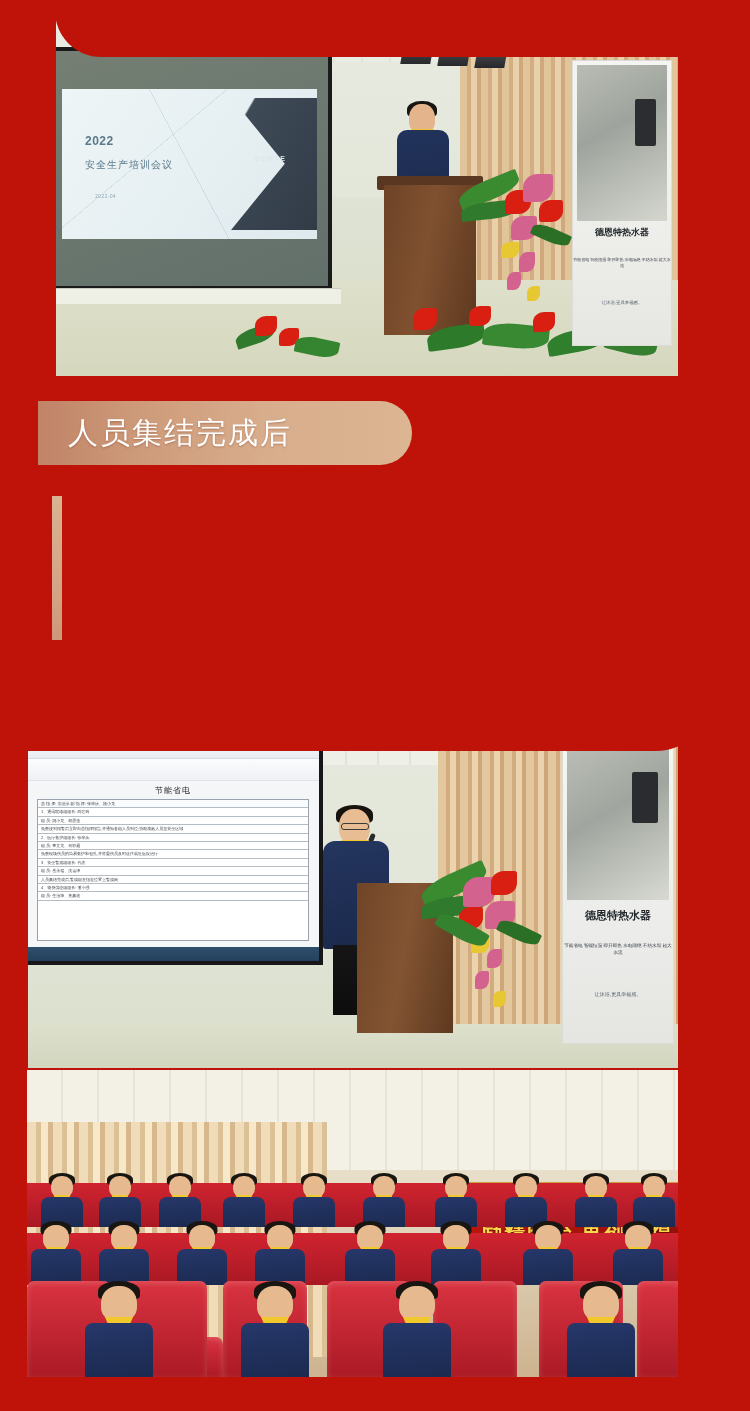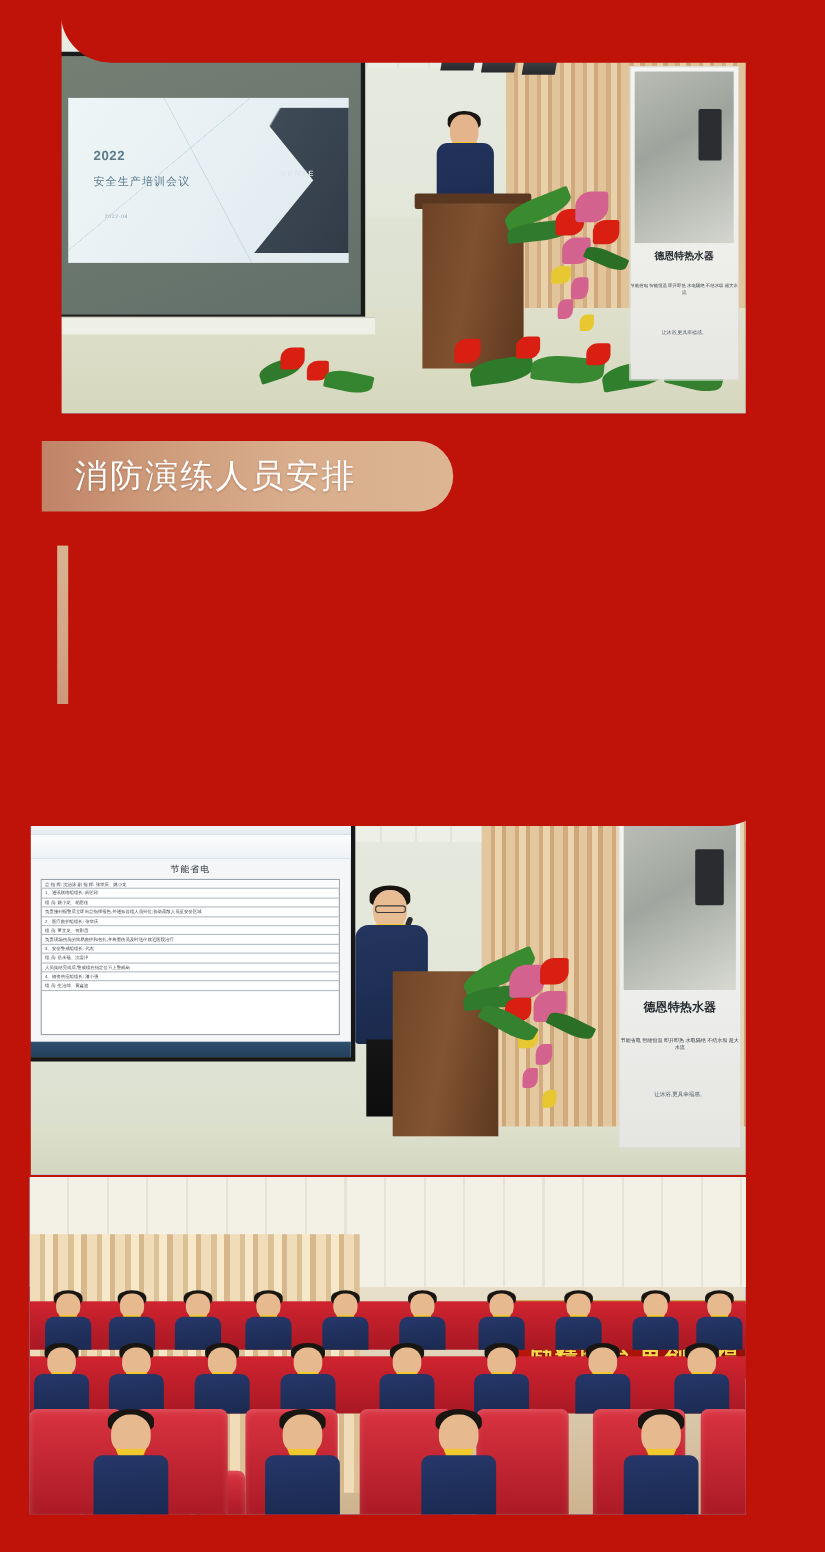--- a/index.html
+++ b/index.html
@@ -29,7 +29,7 @@
   .photo {
     position: absolute;
     overflow: hidden;
-    background: #3b82f6;
+    background: #c2410c;
   }
 
   

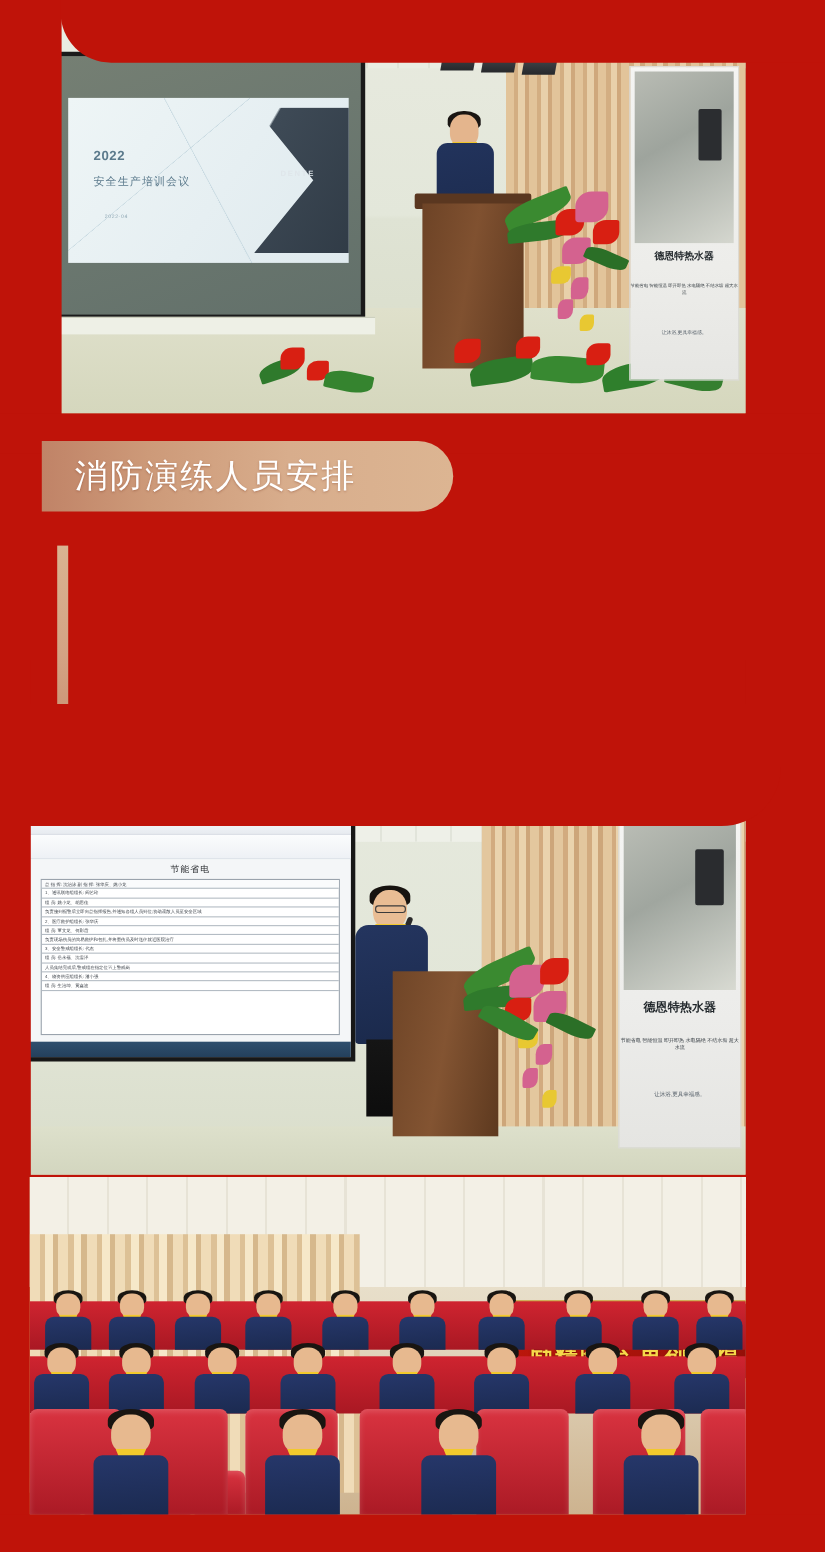--- a/index.html
+++ b/index.html
@@ -479,7 +479,7 @@
   <div class="overlay-bottom-strip"></div>
 
   <div class="heading-banner">
-    <div class="heading-text">消防演练人员安排</div>
+    <div class="heading-text">人员集结完成后</div>
   </div>
 
   <div class="accent-bar"></div>

